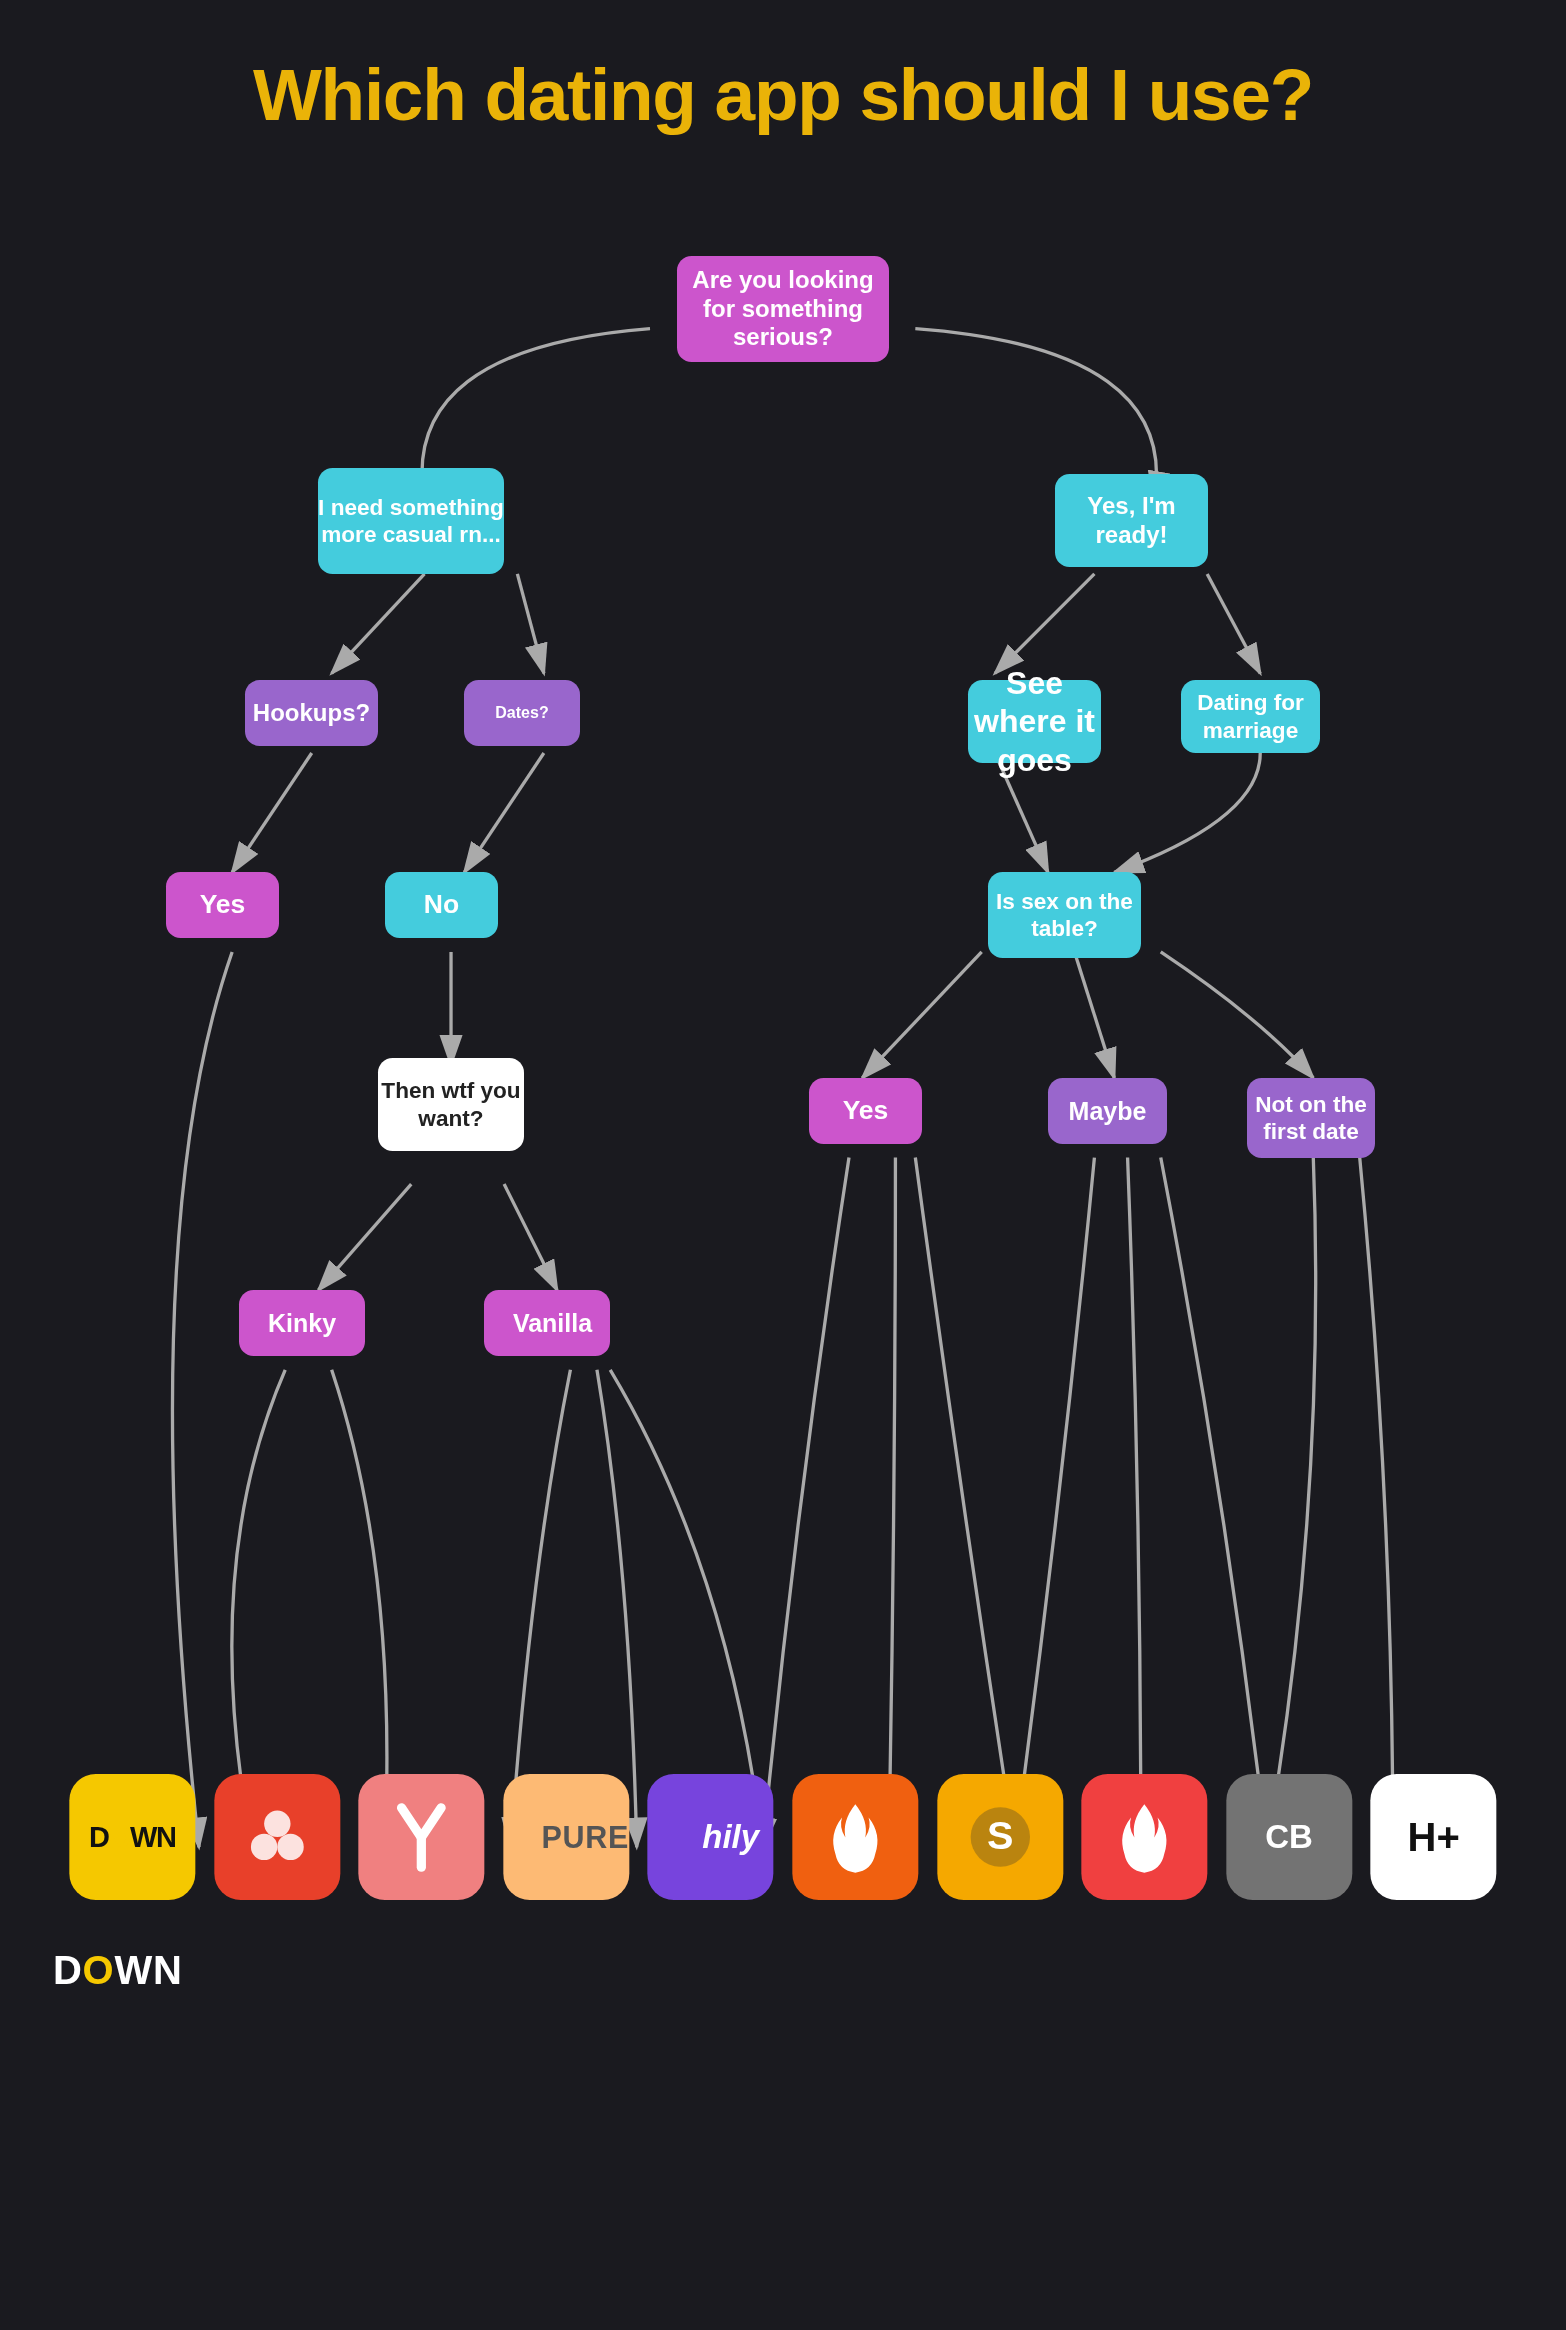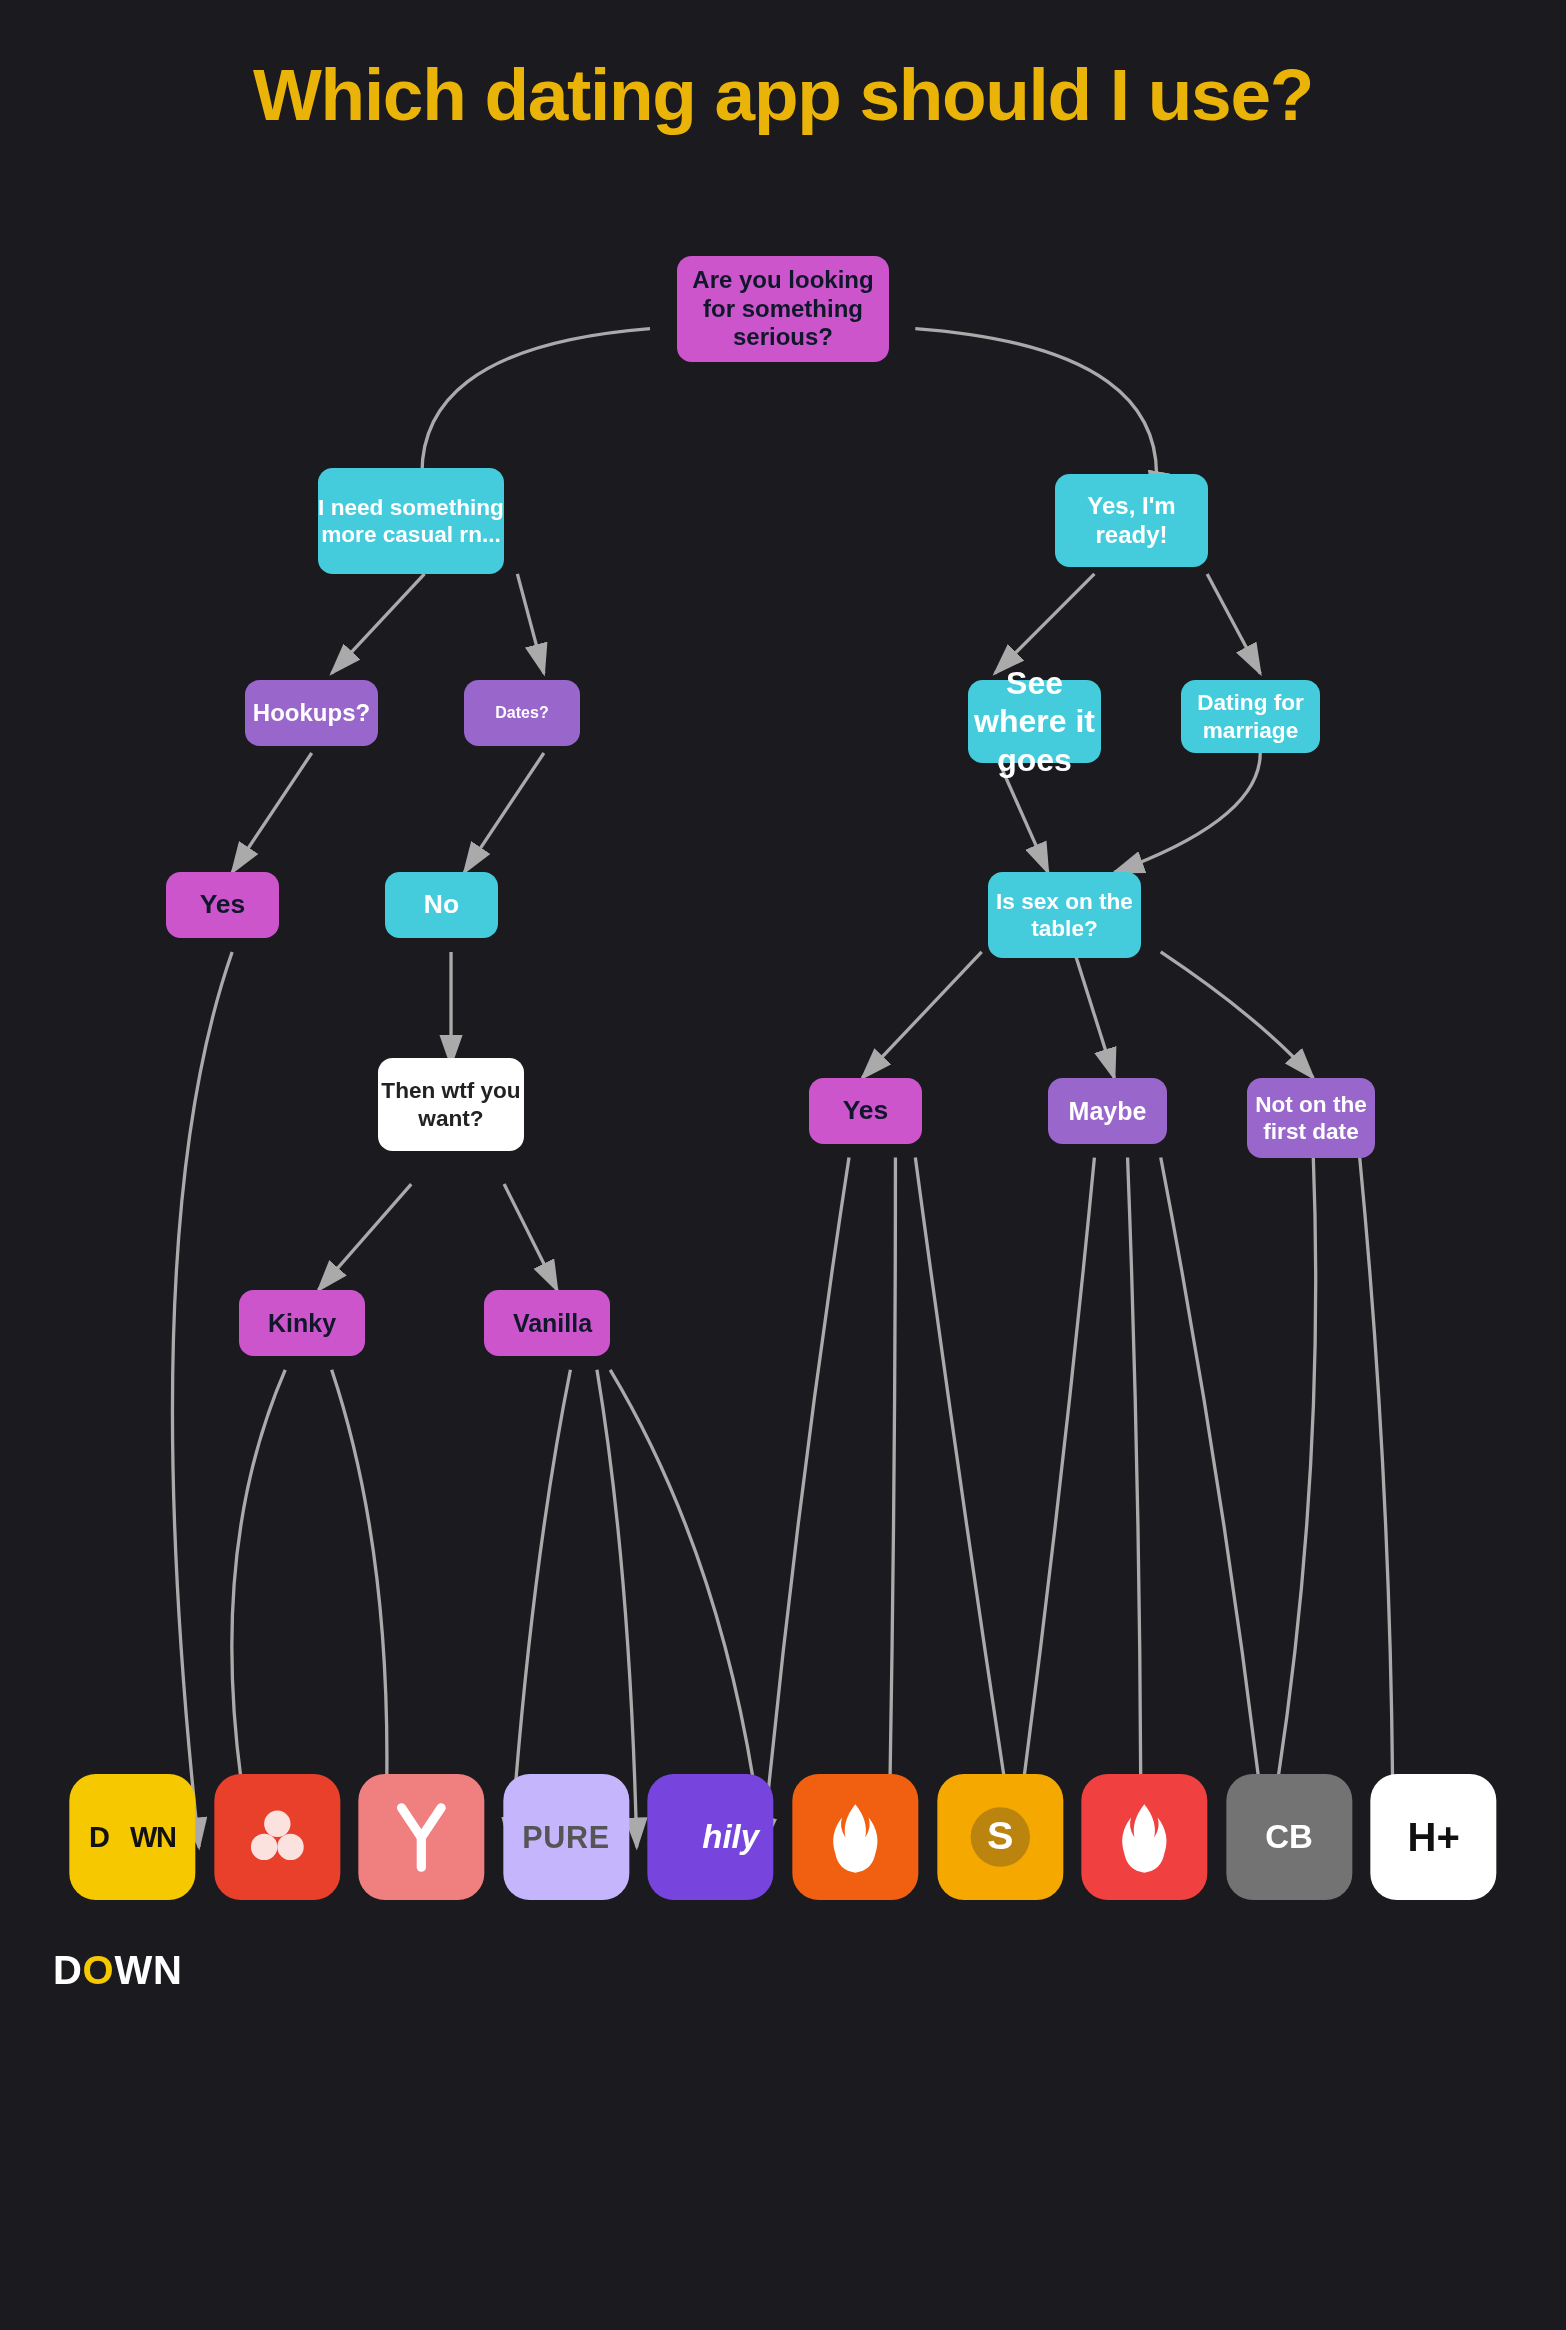--- a/index.html
+++ b/index.html
@@ -53,7 +53,7 @@
 
     .node-pink {
       background: #cc55cc;
-      color: #0f172a;
+      color: #ffffff;
     }
 
     .node-cyan {

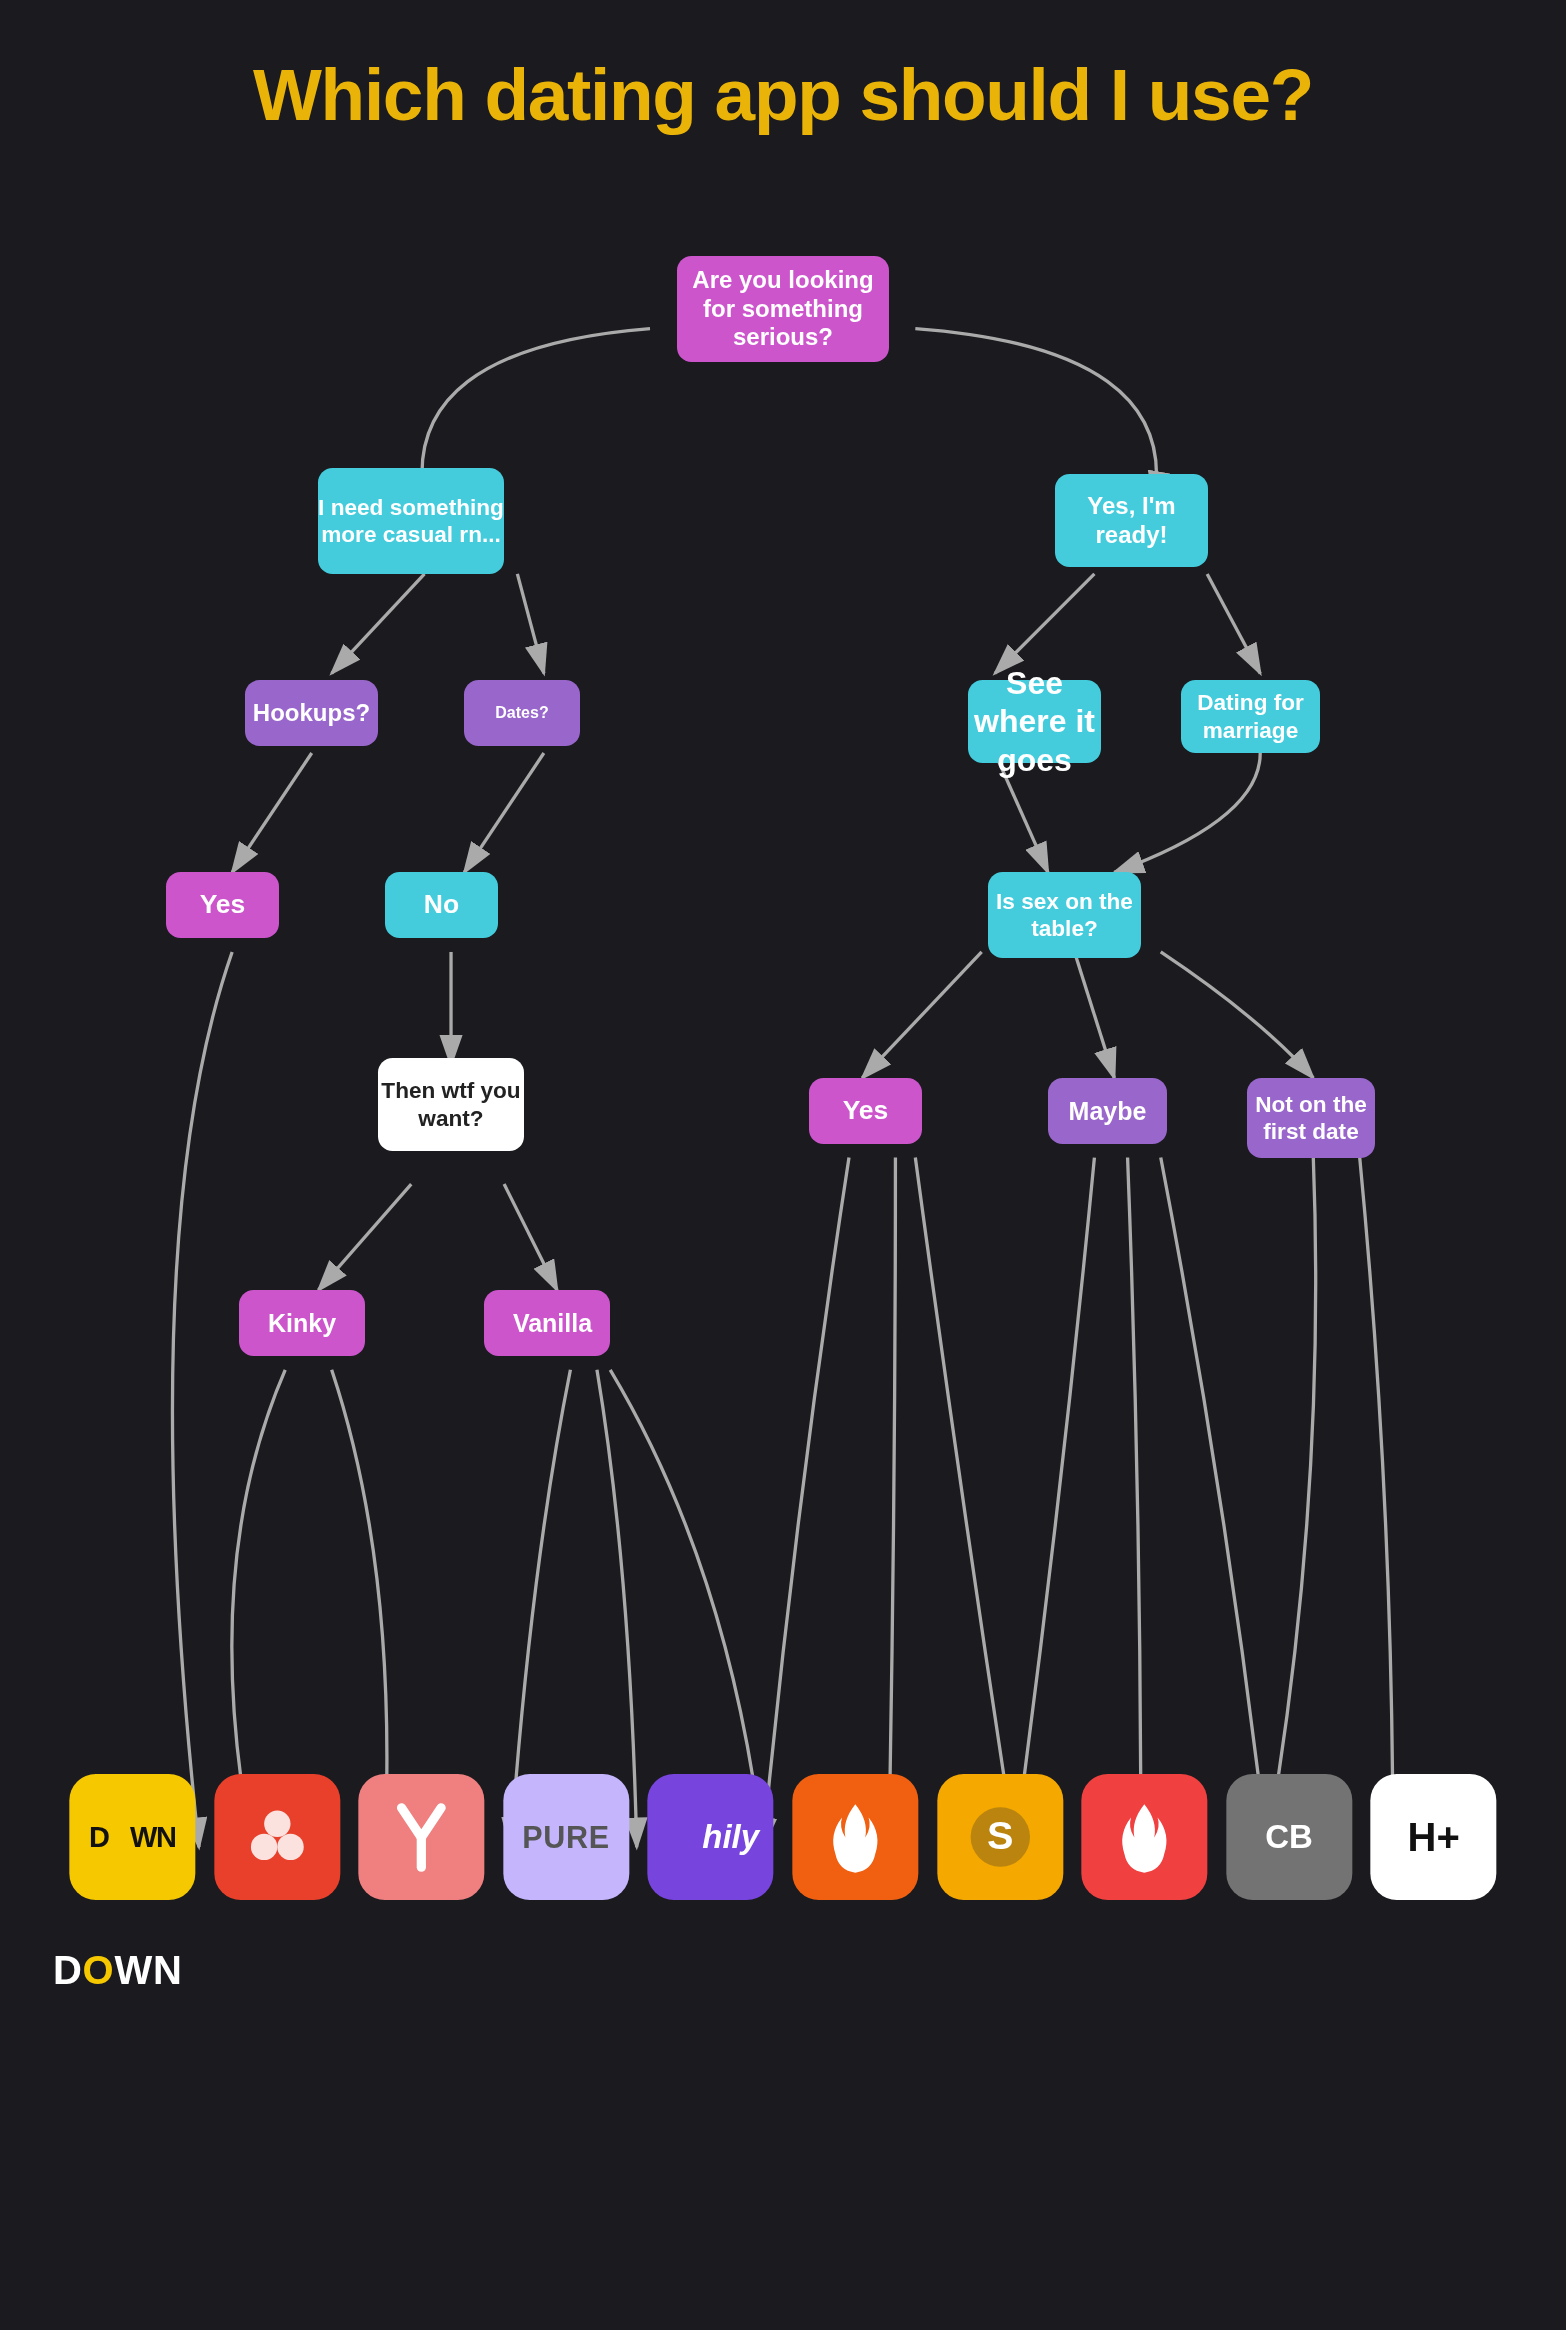--- a/index.html
+++ b/index.html
@@ -99,7 +99,7 @@
     .app-down { background: #f5c800; color: #111; }
     .app-bumble { background: #e8402a; }
     .app-feeld { background: #f08080; }
-    .app-pure { background: #c4b5fd; color: #333; }
+    .app-pure { background: #fdba74; color: #333; justify-content: flex-end; }
     .app-hily { background: #7744dd; padding-left: 40px; }
     .app-hud { background: #f06010; }
     .app-skout { background: #f5a800; color: #333; }

